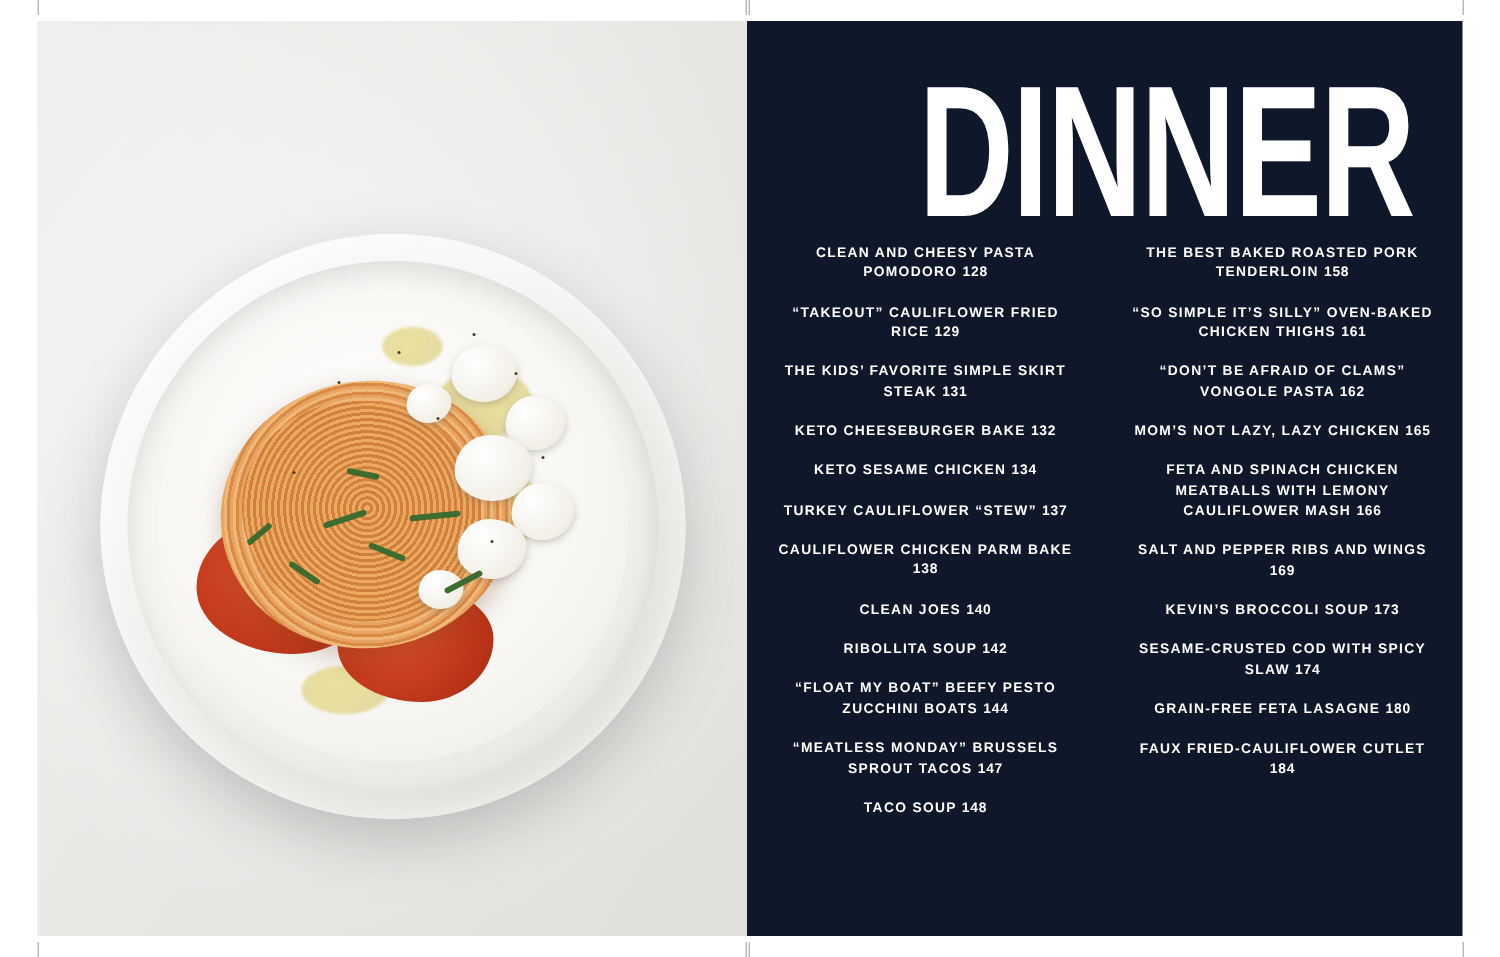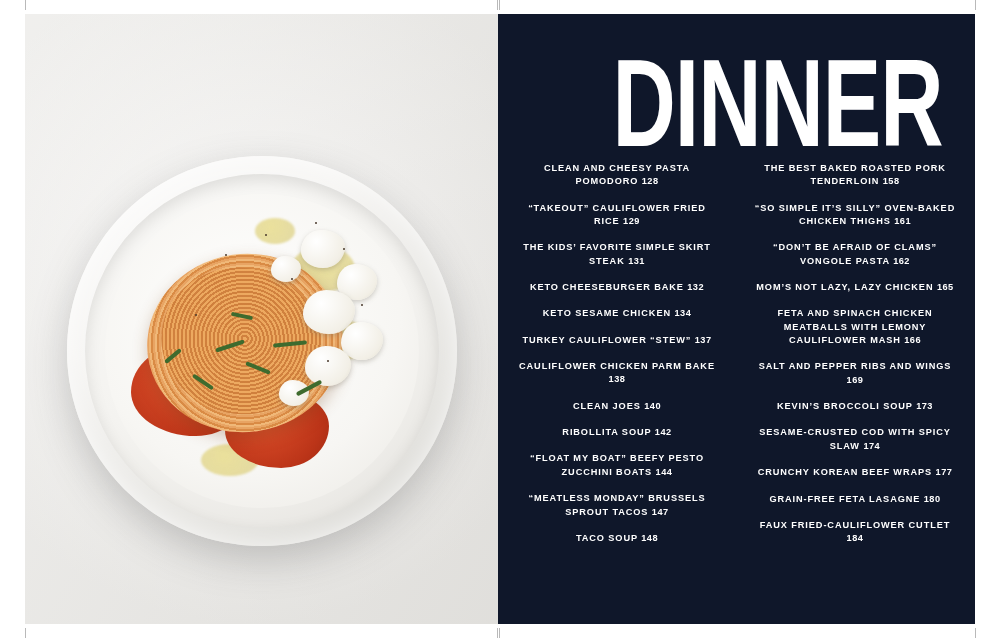--- a/index.html
+++ b/index.html
@@ -292,7 +292,6 @@
         <div class="entry"><span>SALT AND PEPPER RIBS AND WINGS</span> <span class="pg">169</span></div>
         <div class="entry"><span>KEVIN’S BROCCOLI SOUP</span> <span class="pg">173</span></div>
         <div class="entry"><span>SESAME-CRUSTED COD WITH SPICY SLAW</span> <span class="pg">174</span></div>
-        <div class="entry"><span>CRUNCHY KOREAN BEEF WRAPS</span> <span class="pg">177</span></div>
         <div class="entry"><span>GRAIN-FREE FETA LASAGNE</span> <span class="pg">180</span></div>
         <div class="entry"><span>FAUX FRIED-CAULIFLOWER CUTLET</span> <span class="pg">184</span></div>
       </div>

